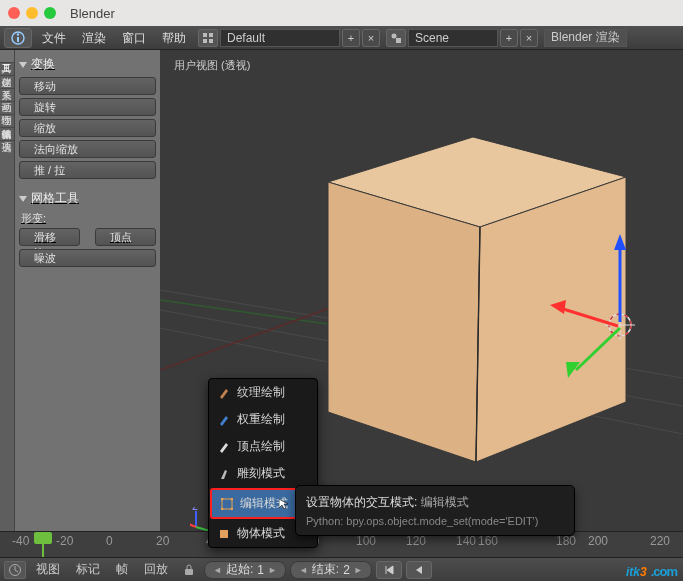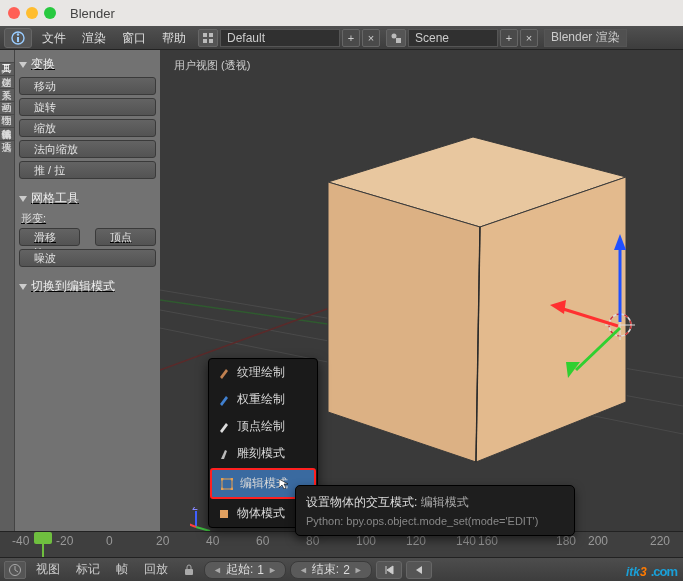--- a/index.html
+++ b/index.html
@@ -169,10 +169,6 @@
       </div>
       <button class="tool-btn">噪波</button>
       <div class="panel-sep"></div>
-      <div class="panel-hdr">
-          <span class="tri"></span>
-          <span>切换到编辑模式</span>
-        </div>
     </div>
   </div>
 

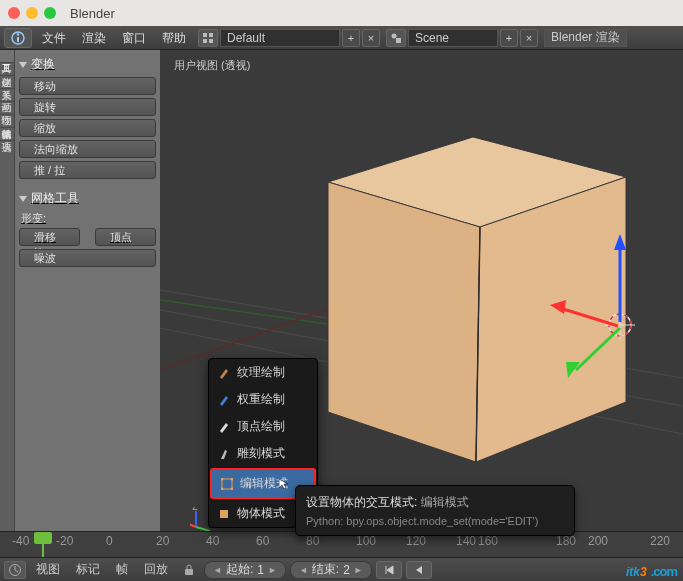--- a/index.html
+++ b/index.html
@@ -47,7 +47,7 @@
 .axis-overlay { position:absolute; left:30px; bottom:48px; width:26px; height:26px; }
 
 
-.popup { position:absolute; left:208px; top:358px; width:110px; background:#1a1a1a; border:1px solid #000; border-radius:4px; box-shadow:0 4px 12px rgba(0,0,0,.6); z-index:5; }
+.popup { position:absolute; left:208px; top:378px; width:110px; background:#1a1a1a; border:1px solid #000; border-radius:4px; box-shadow:0 4px 12px rgba(0,0,0,.6); z-index:5; }
 .popup-item { display:flex; align-items:center; gap:6px; padding:5px 8px; color:#d8d8d8; }
 .popup-item.hover { background:#3a6aa0; }
 .popup-item .picon { width:14px; height:14px; display:flex; align-items:center; justify-content:center; }

